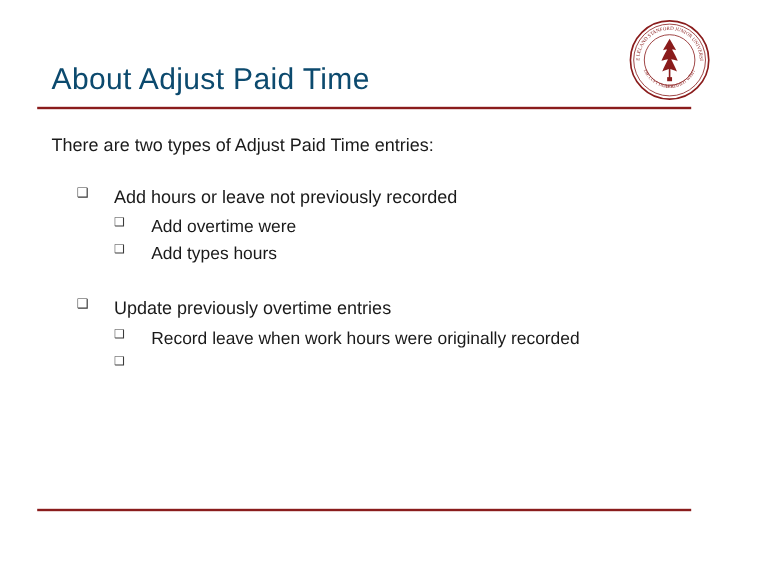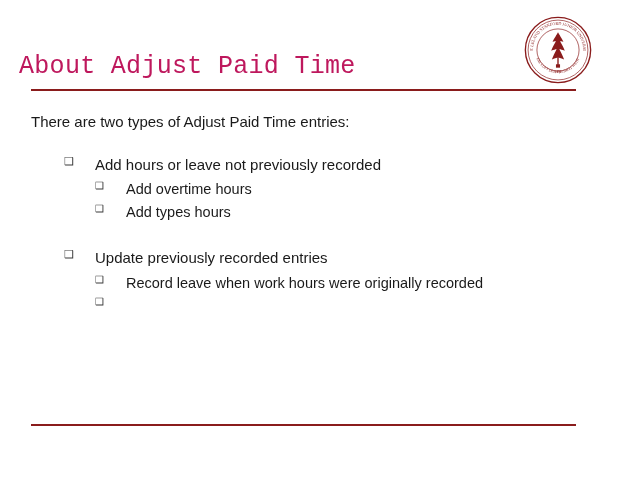--- a/index.html
+++ b/index.html
@@ -38,13 +38,12 @@
   
   .title {
     position: absolute;
-    left: 19px;
+    left: 43px;
     top: 52px;
     font-size: 25px;
-    color: #be185d;
+    color: #0c4a6e;
     letter-spacing: 0.3px;
     white-space: nowrap;
-    font-family: Liberation Mono, monospace;
   }
 
   

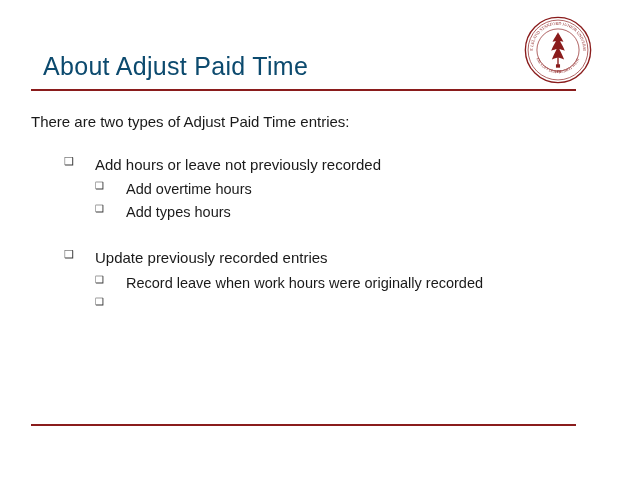--- a/index.html
+++ b/index.html
@@ -76,7 +76,7 @@
   .intro {
     font-size: 15px;
     color: #1a1a1a;
-    margin: 0 0 22px 0;
+    margin: 0 0 22px 12px;
     line-height: 1.3;
   }
 

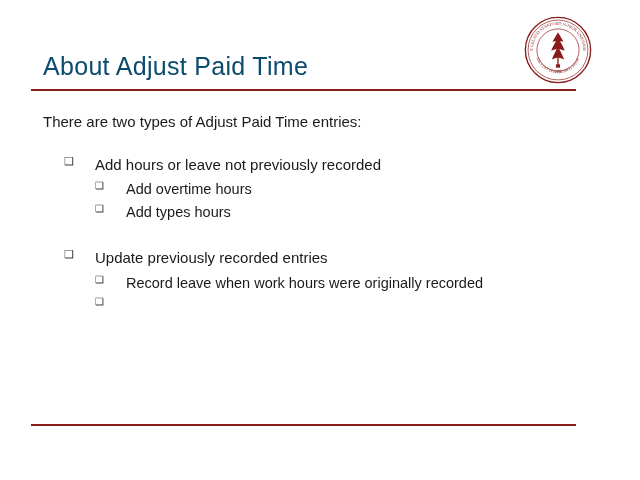--- a/index.html
+++ b/index.html
@@ -167,7 +167,7 @@
           <ul class="lv2">
             <li class="item2">
               <span class="bullet2">❑</span>
-              <span>Add overtime hours</span>
+              <span>Add overtime were</span>
             </li>
             <li class="item2">
               <span class="bullet2">❑</span>

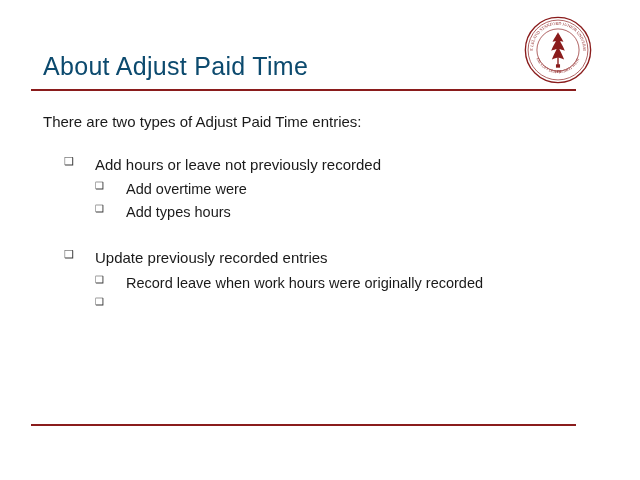--- a/index.html
+++ b/index.html
@@ -180,7 +180,7 @@
 
         <li class="item1">
           <span class="bullet1">❑</span>
-          <span>Update previously recorded entries</span>
+          <span>Update previously overtime entries</span>
           <ul class="lv2">
             <li class="item2">
               <span class="bullet2">❑</span>

